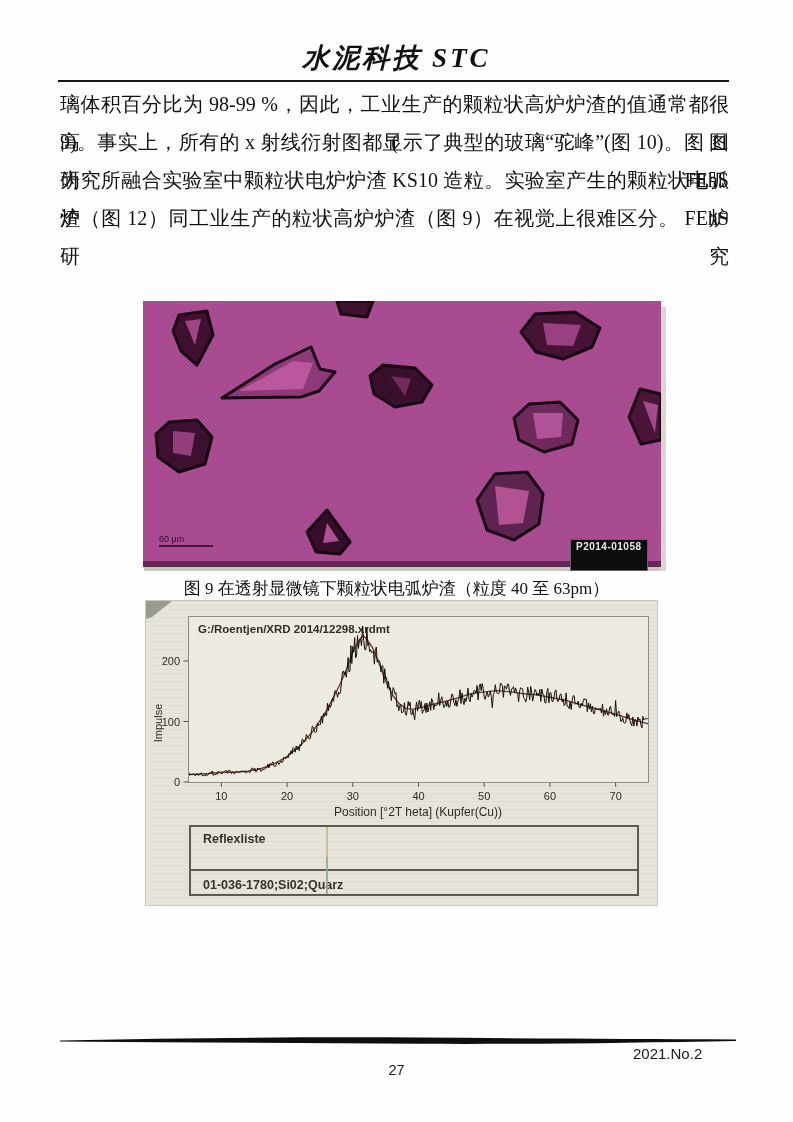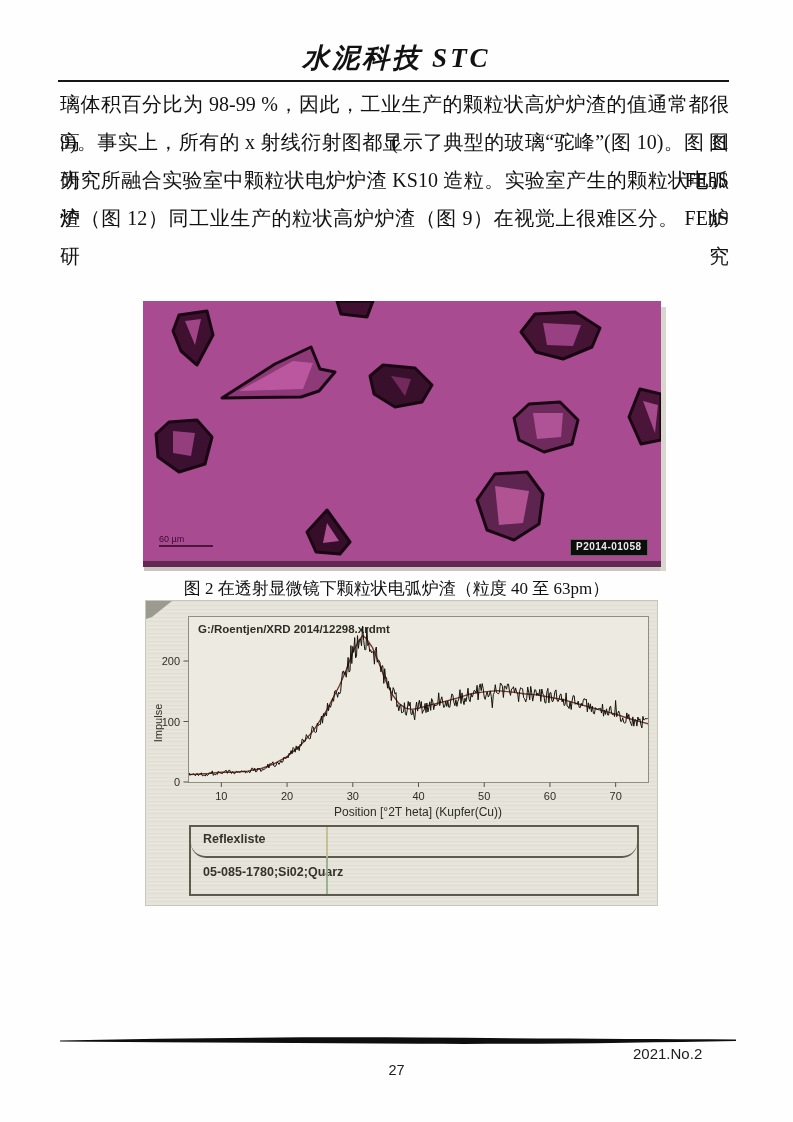--- a/index.html
+++ b/index.html
@@ -25,7 +25,7 @@
   .scalebar .bar { width:54px; height:2px; background:#35092736; background:#350927; margin-top:1px; opacity:.8; }
   .photo-id { position:absolute; left:427px; top:238px; background:#0d0d0d; color:#e9e9e9;
               font-family:"Liberation Sans","DejaVu Sans",sans-serif; font-size:10px; font-weight:700;
-              letter-spacing:.5px; padding:1px 5px 3px; border:1px solid #62625e; }
+              letter-spacing:.5px; padding:1px 5px 18px; border:1px solid #62625e; }
 
   .caption { position:absolute; left:0; width:100%; text-align:center; font-size:17px; color:#111; }
   .caption9  { top:577px; }

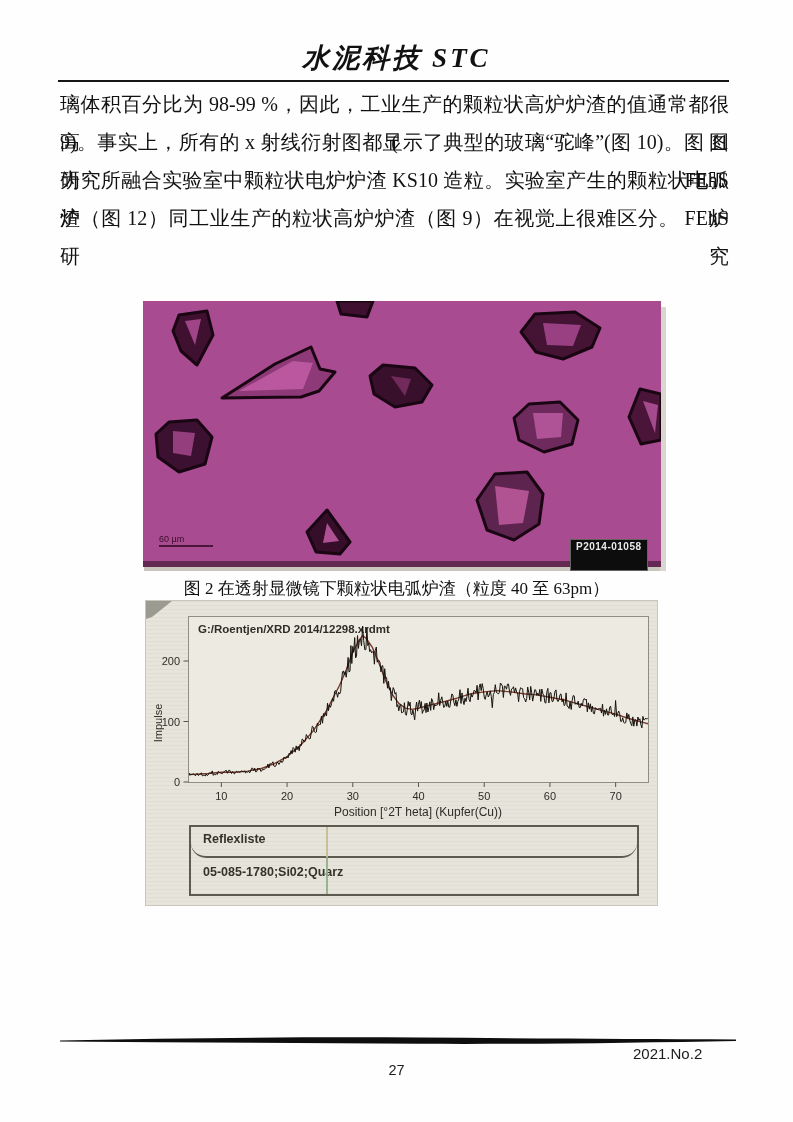--- a/index.html
+++ b/index.html
@@ -101,7 +101,7 @@
     <div class="photo-id">P2014-01058</div>
   </div>
 
-  <div class="caption caption9">图 2 在透射显微镜下颗粒状电弧炉渣（粒度 40 至 63pm）</div>
+  <div class="caption caption9">图 9 在透射显微镜下颗粒状电弧炉渣（粒度 40 至 63pm）</div>
 
   <div class="chartbox">
     <svg id="xrd-svg" width="513" height="306" viewBox="0 0 513 306">

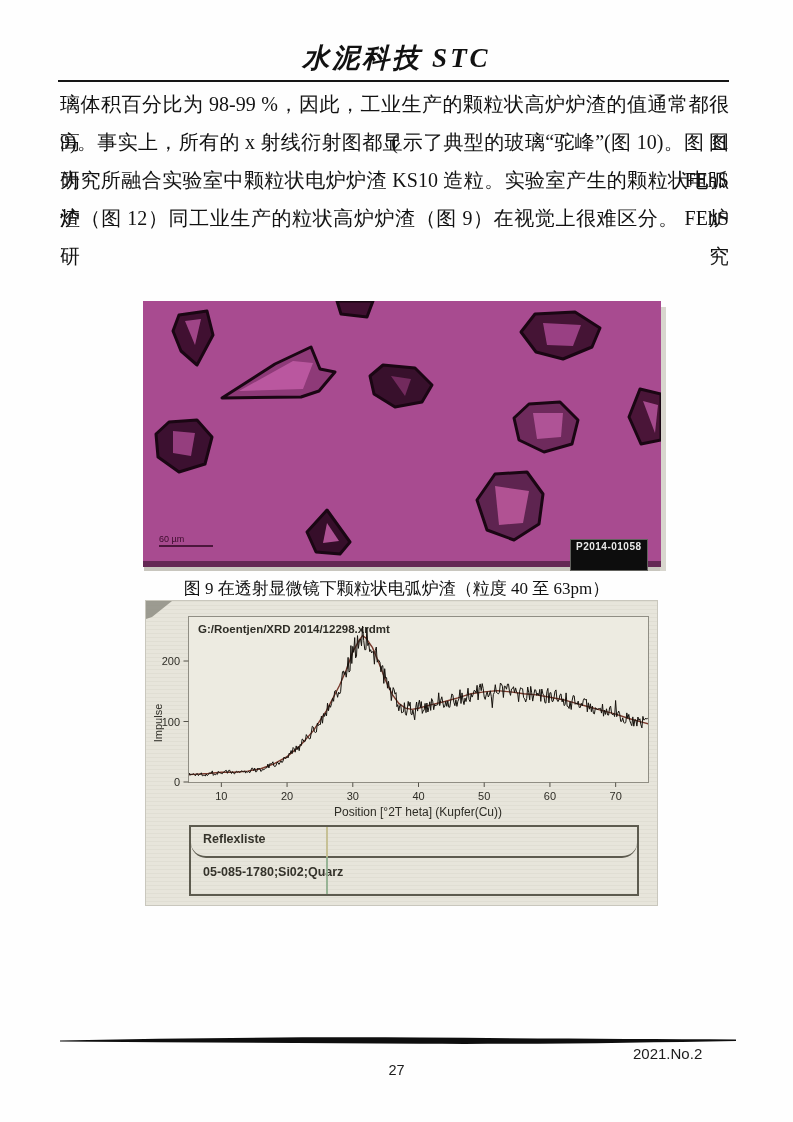--- a/index.html
+++ b/index.html
@@ -40,7 +40,7 @@
                   border:2px solid #5d5b4f;
                   font-family:"Liberation Sans","DejaVu Sans",sans-serif; font-size:12.5px;
                   font-weight:700; color:#35332b; }
-  .reflex-row1 { height:31px; border-bottom:2px solid #5d5b4f; padding:5px 0 0 12px;border-radius:15px; }
+  .reflex-row1 { height:44px; border-bottom:2px solid #5d5b4f; padding:5px 0 0 12px; }
   .reflex-row2 { height:36px; padding:7px 0 0 12px; }
   .reflex-vline { position:absolute; left:135px; top:0; bottom:0; width:2px;
                   background:linear-gradient(180deg,#c3bd8e 0 45%, #8fae8d 45% 100%); opacity:.9; }

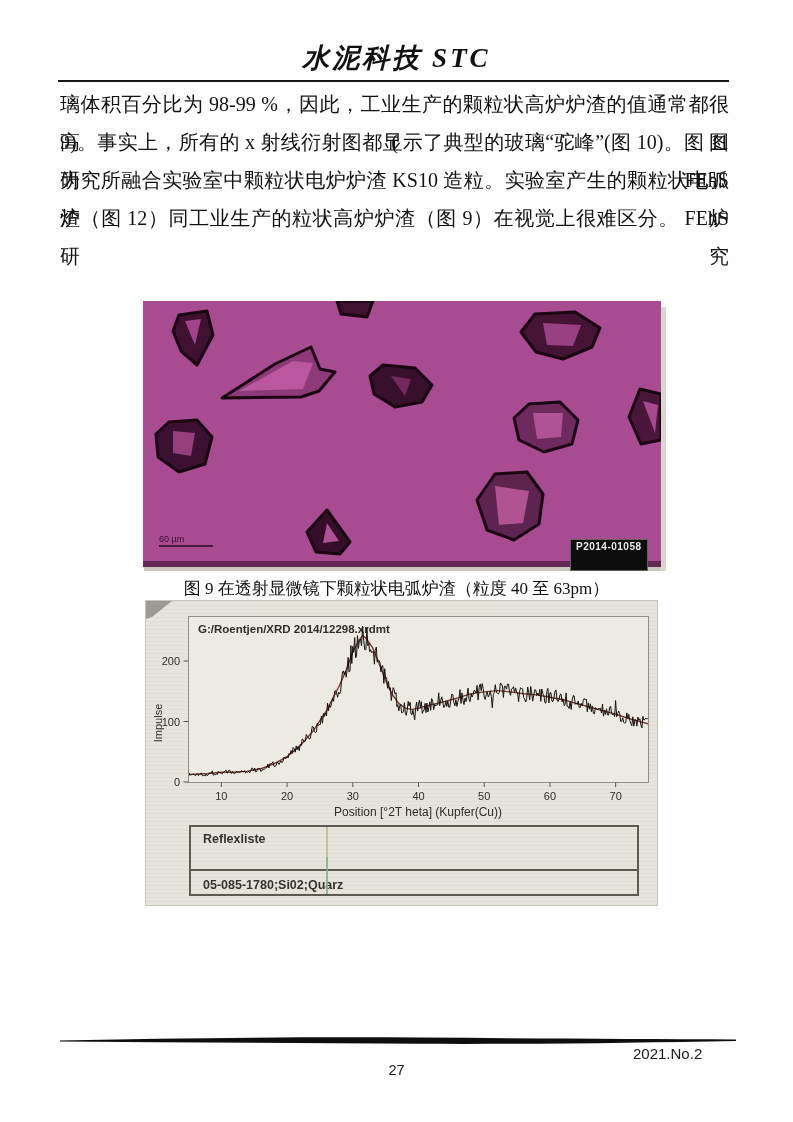--- a/index.html
+++ b/index.html
@@ -145,7 +145,7 @@
     <div class="reflex-table">
       <div class="reflex-vline"></div>
       <div class="reflex-row1">Reflexliste</div>
-      <div class="reflex-row2">05-085-1780;Si02;Quarz</div>
+      <div class="reflex-row2">01-036-1780;Si02;Quarz</div>
     </div>
   </div>
 

